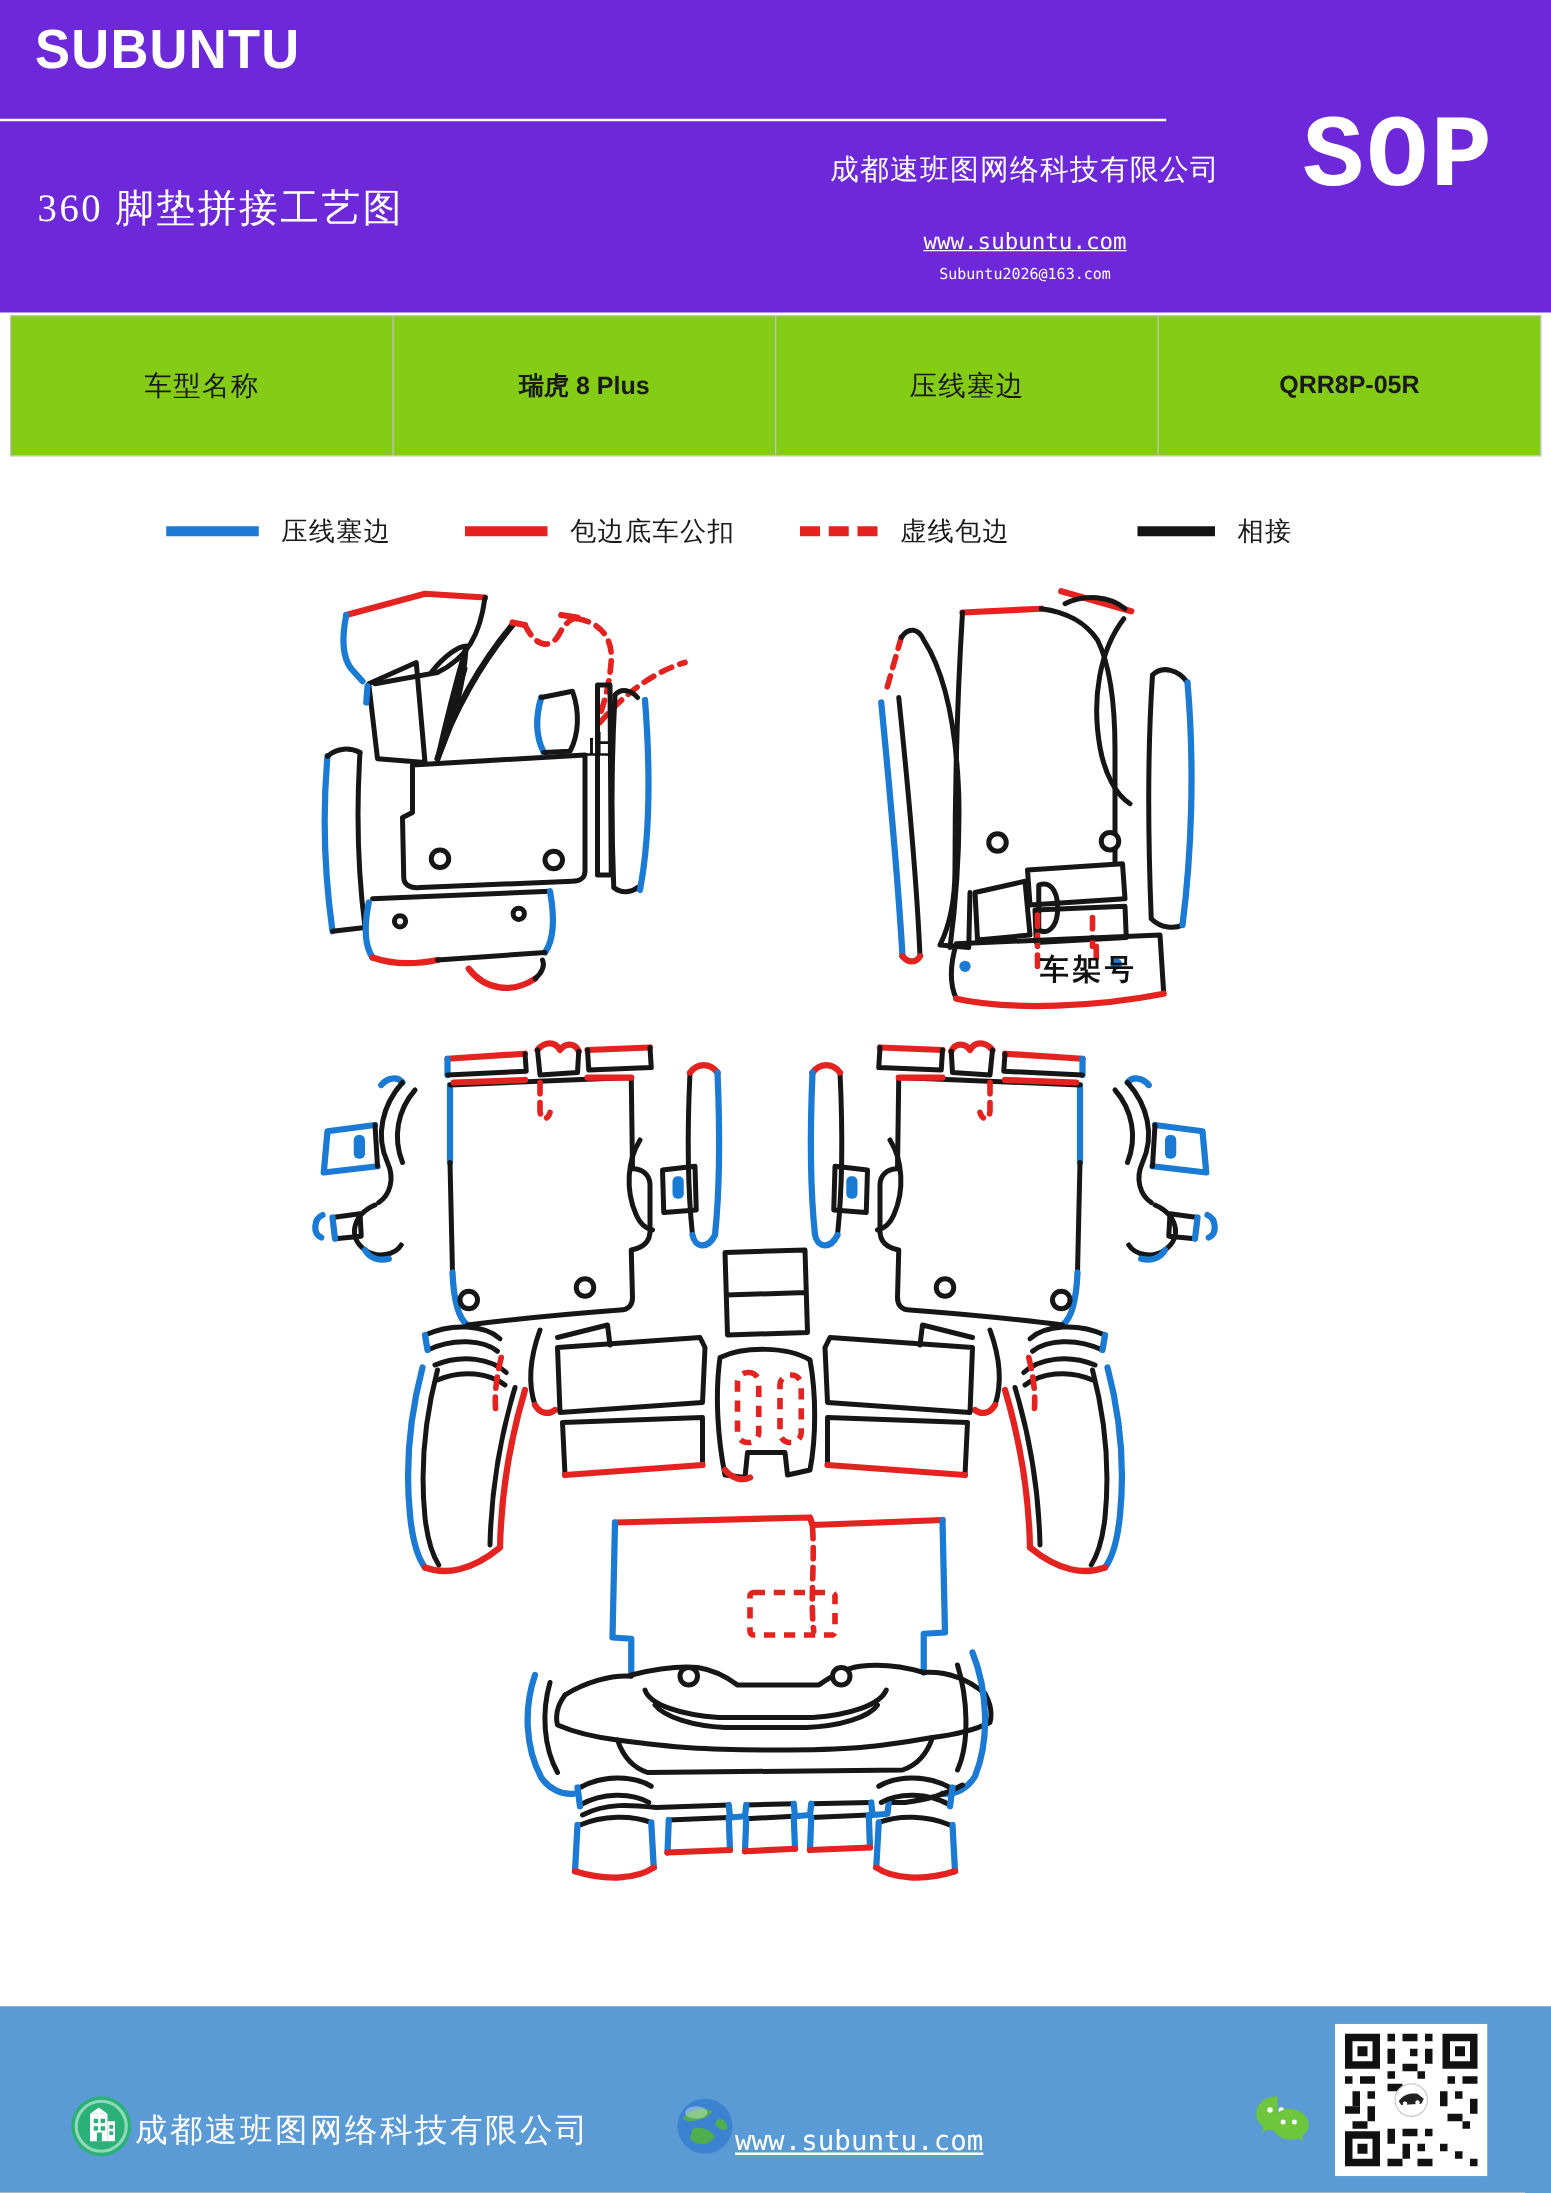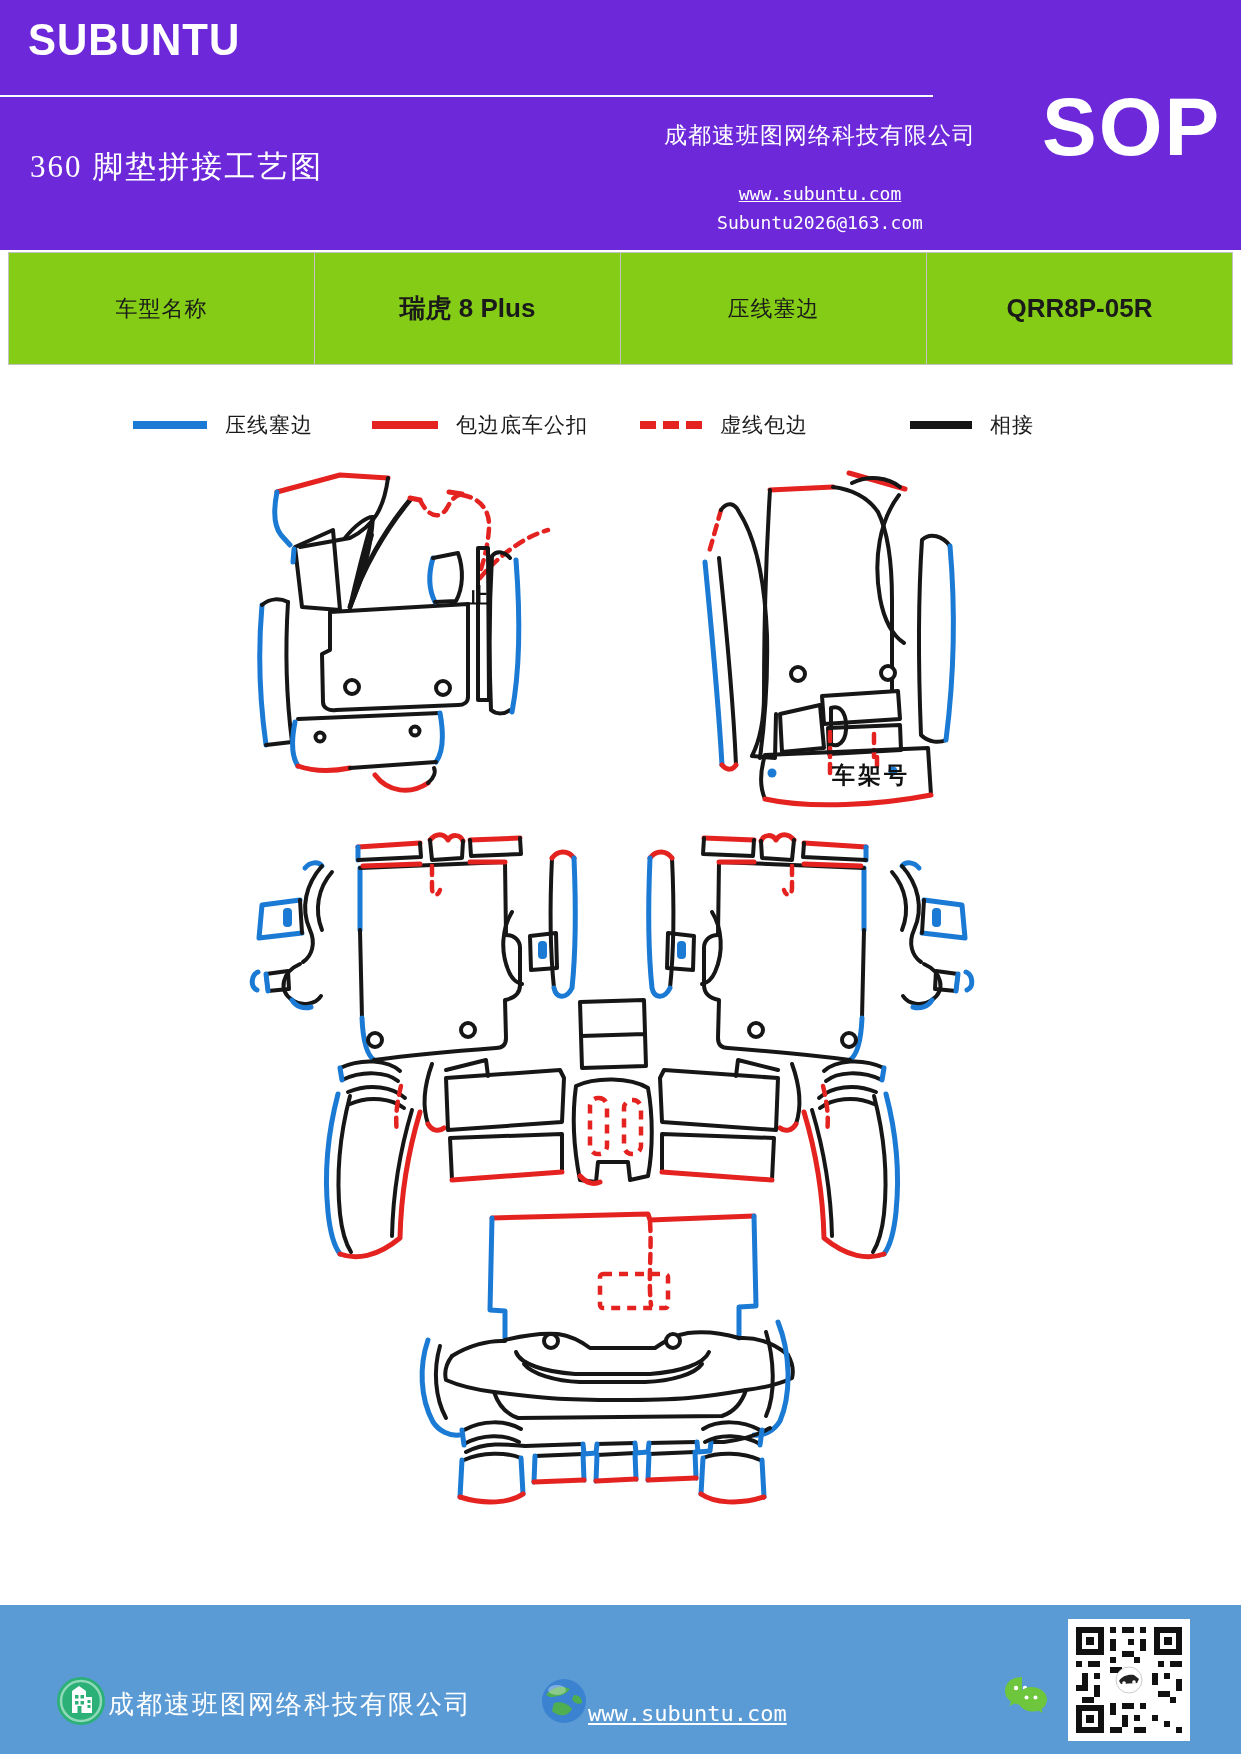--- a/index.html
+++ b/index.html
@@ -18,7 +18,7 @@
           text-decoration:underline;}
   .email{position:absolute;left:660px;top:212px;width:320px;text-align:center;
          font-family:"DejaVu Sans Mono",monospace;font-size:18px;color:#fff;}
-  .sop{position:absolute;left:1042px;top:80px;font-family:Liberation Sans, sans-serif;
+  .sop{position:absolute;left:1042px;top:80px;font-family:Liberation Mono, monospace;
        font-weight:800;font-size:82px;color:#fff;letter-spacing:2px;}
   
   .tbl{position:absolute;left:8px;top:252px;width:1225px;height:113px;

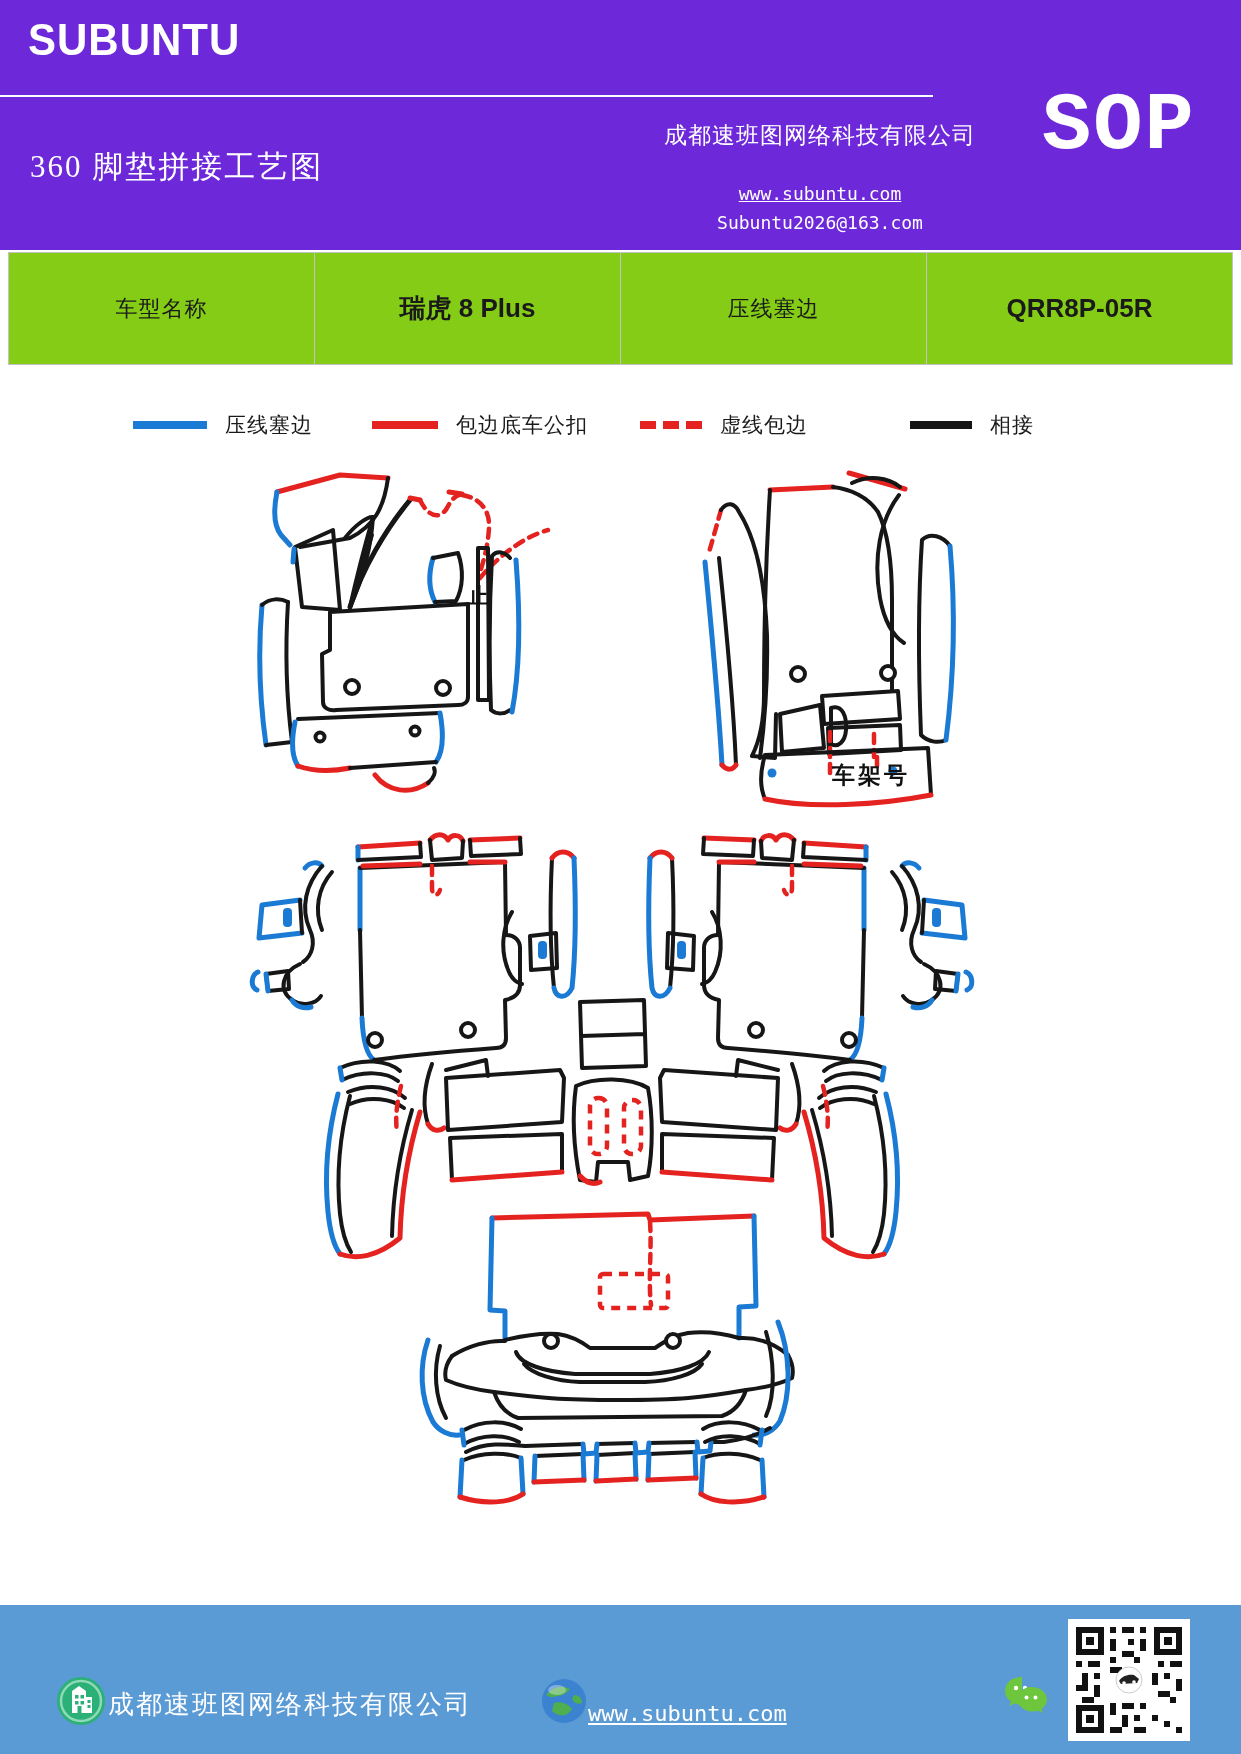--- a/index.html
+++ b/index.html
@@ -17,7 +17,7 @@
           font-family:"DejaVu Sans Mono",monospace;font-size:18px;color:#fff;
           text-decoration:underline;}
   .email{position:absolute;left:660px;top:212px;width:320px;text-align:center;
-         font-family:"DejaVu Sans Mono",monospace;font-size:18px;color:#fff;}
+         font-family:"DejaVu Sans Mono",monospace;font-size:12px;color:#fff;}
   .sop{position:absolute;left:1042px;top:80px;font-family:Liberation Mono, monospace;
        font-weight:800;font-size:82px;color:#fff;letter-spacing:2px;}
   

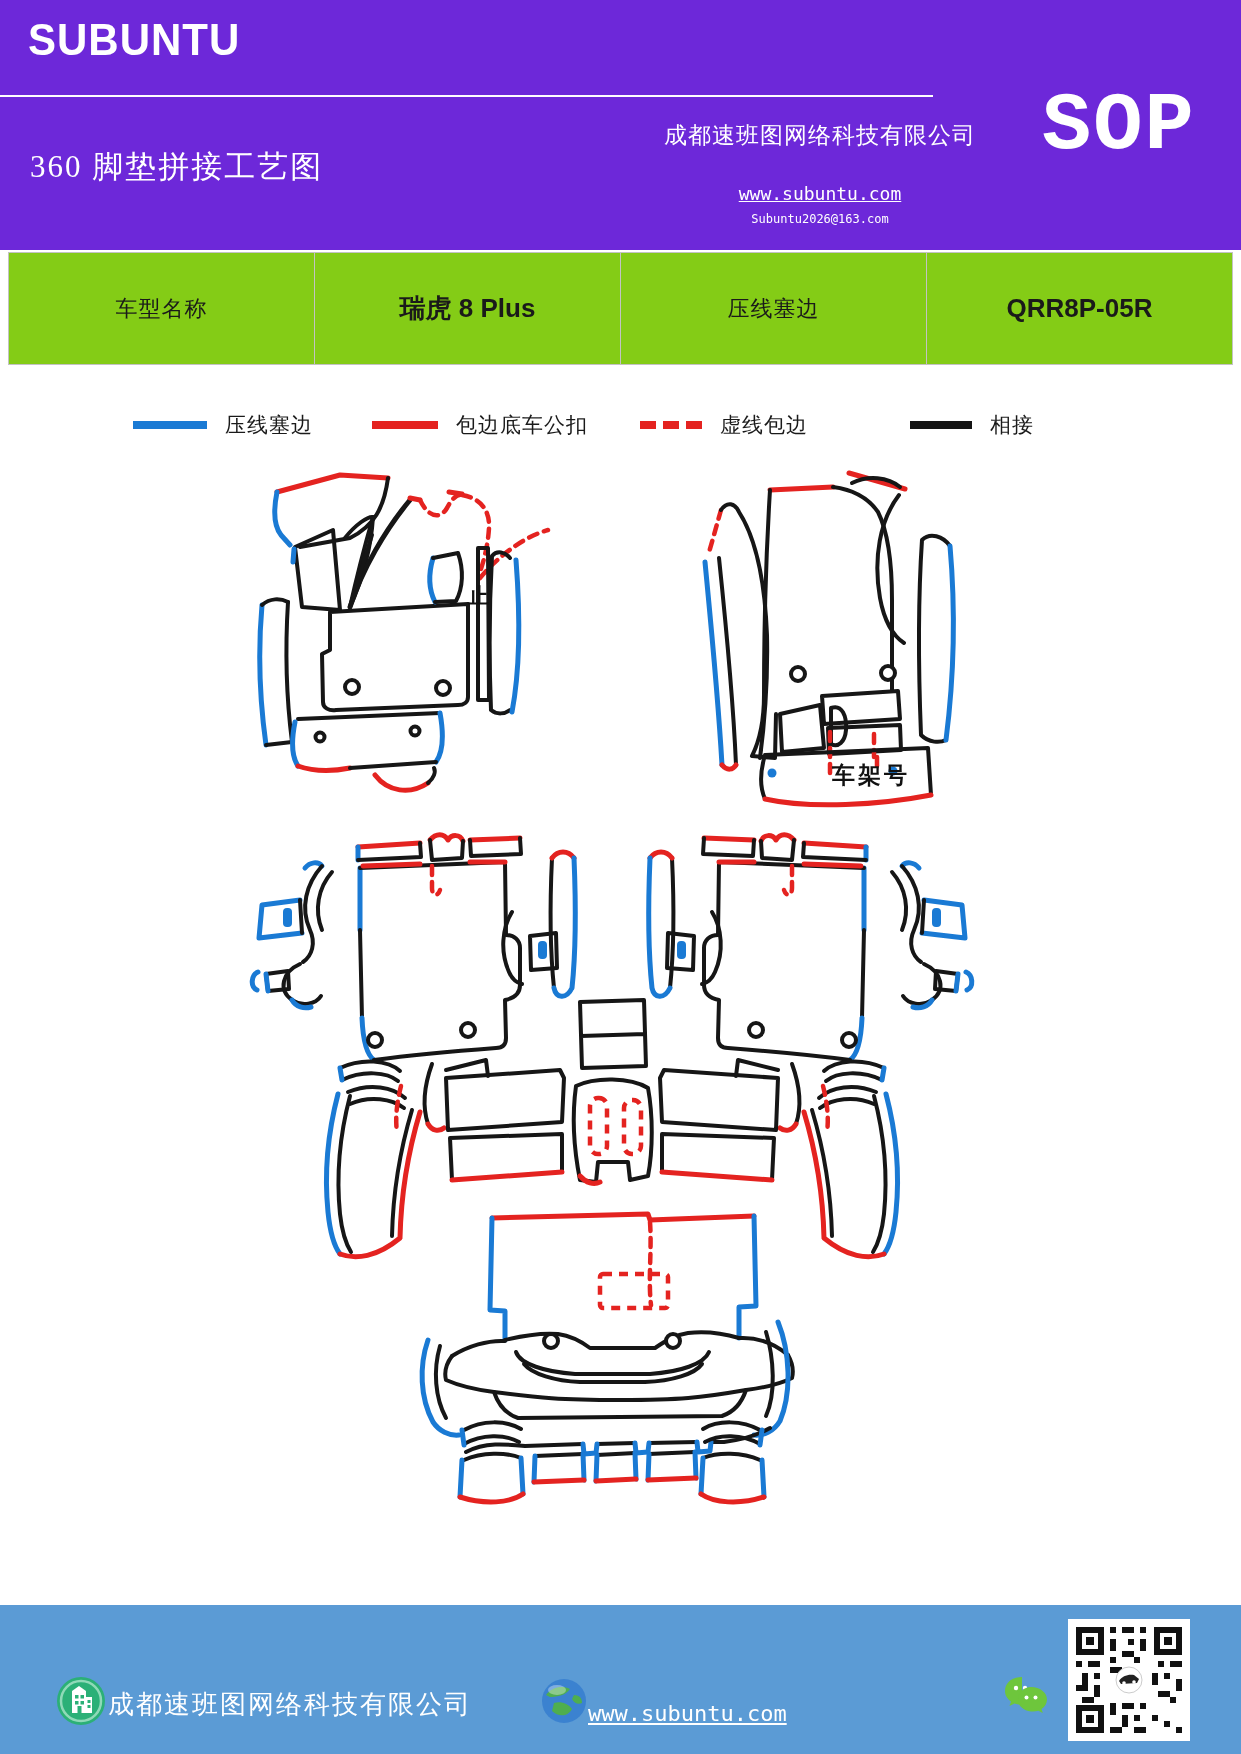--- a/index.html
+++ b/index.html
@@ -25,7 +25,7 @@
        border-collapse:collapse;table-layout:fixed;background:#84cc16;}
   .tbl td{border:1px solid #c3c3c3;text-align:center;vertical-align:middle;}
   .tbl .lab{font-size:22px;letter-spacing:1px;}
-  .tbl .val{font-family:"Liberation Sans",sans-serif;font-size:26px;font-weight:600;}
+  .tbl .val{font-family:"Liberation Sans",sans-serif;font-size:20px;font-weight:600;}
   
   .legend{position:absolute;left:0;top:404px;width:1241px;height:42px;}
   .litem{position:absolute;top:0;height:42px;display:flex;align-items:center;}

